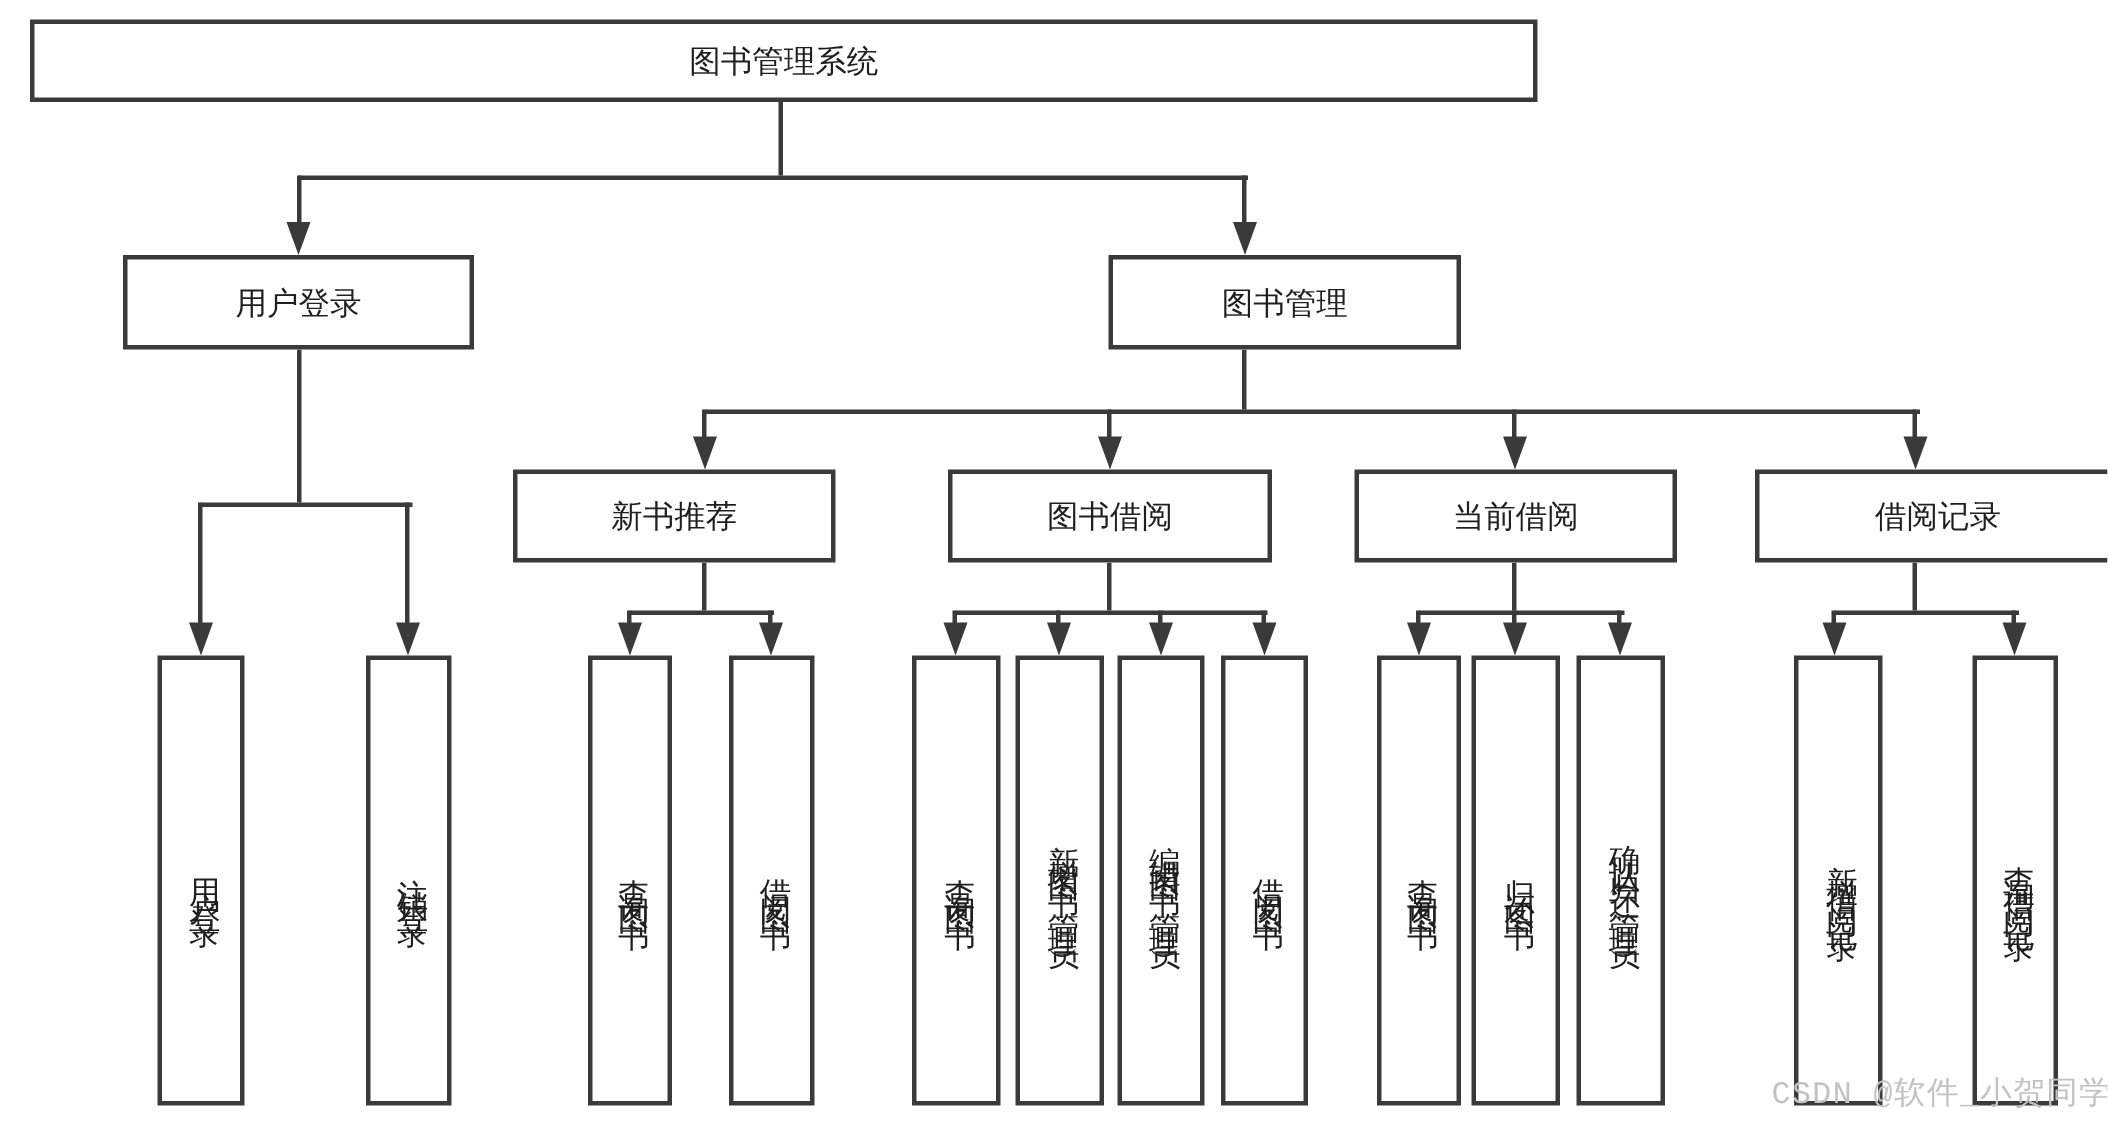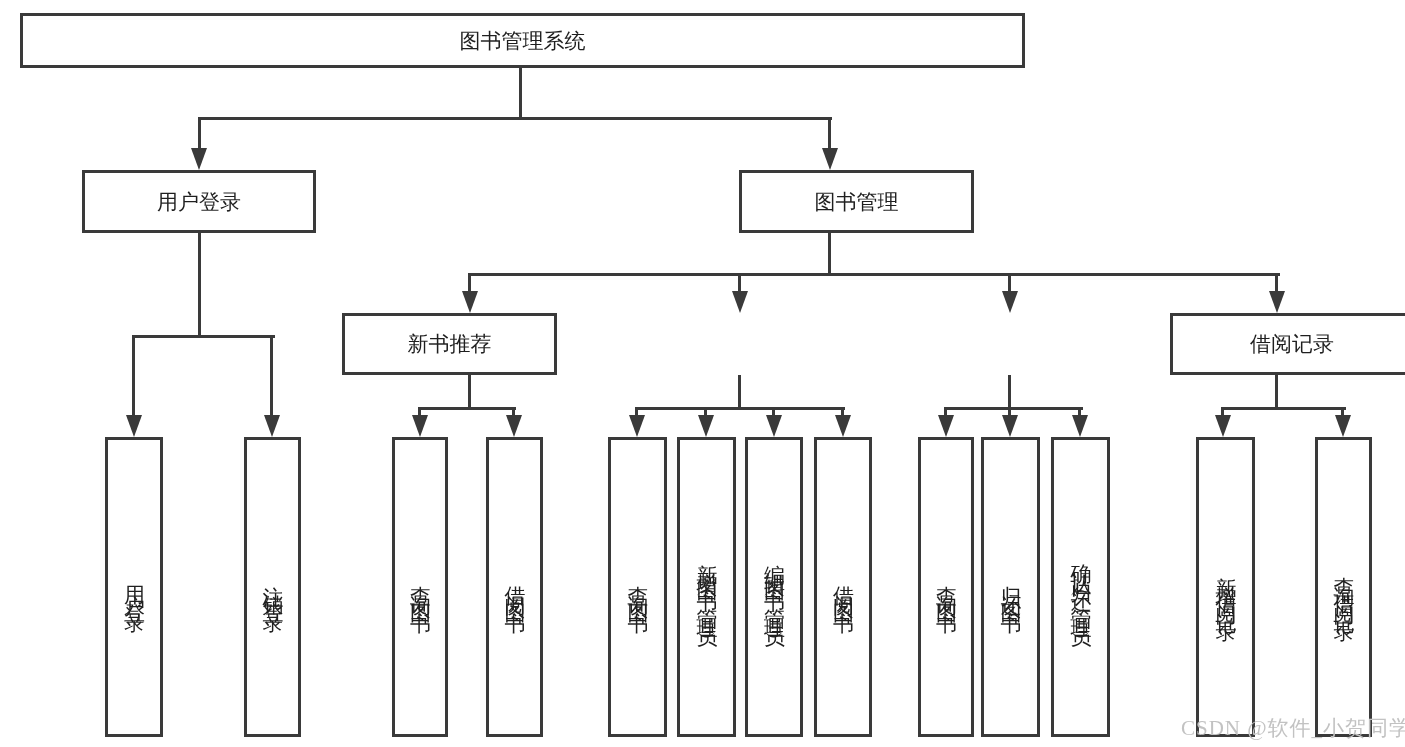--- a/index.html
+++ b/index.html
@@ -11,7 +11,7 @@
   html,body{margin:0;padding:0;background:var(--background);}
   #canvas{
     position:relative;width:1405px;height:747px;background:var(--background);
-    font-family:Liberation Serif, serif;color:var(--text);
+    font-family:Liberation Mono, monospace;color:var(--text);
     overflow:hidden;
   }
   .box{

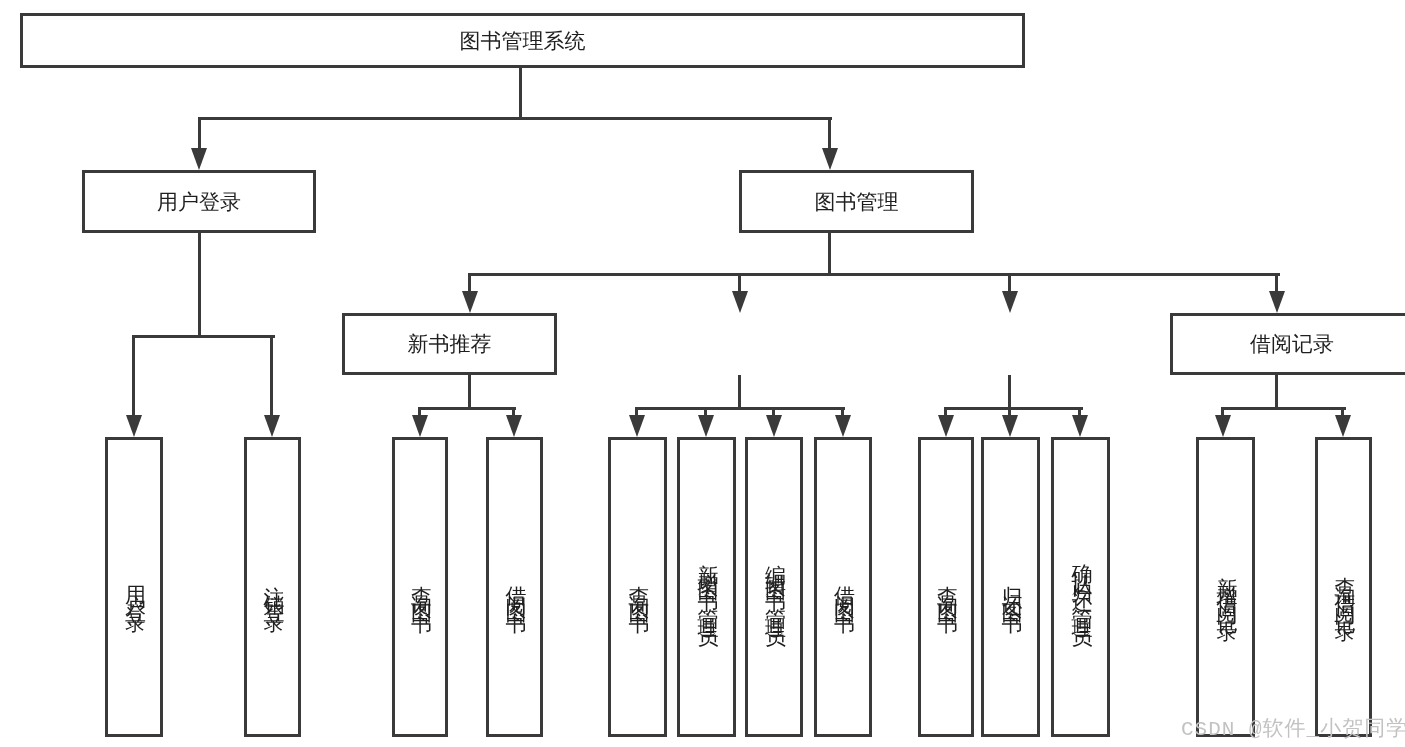--- a/index.html
+++ b/index.html
@@ -78,6 +78,7 @@
   <div class="arrow" style="left:1269px;top:291px;"></div>
 
   <div class="box" style="left:342px;top:313px;width:215px;height:62px;">新书推荐</div>
+  <div class="box" style="left:632px;top:313px;width:216px;height:62px;">图书借阅</div>
   <div class="box" style="left:1170px;top:313px;width:244px;height:62px;">借阅记录</div>
 
   <div class="vline" style="left:468px;top:375px;height:32px;"></div>

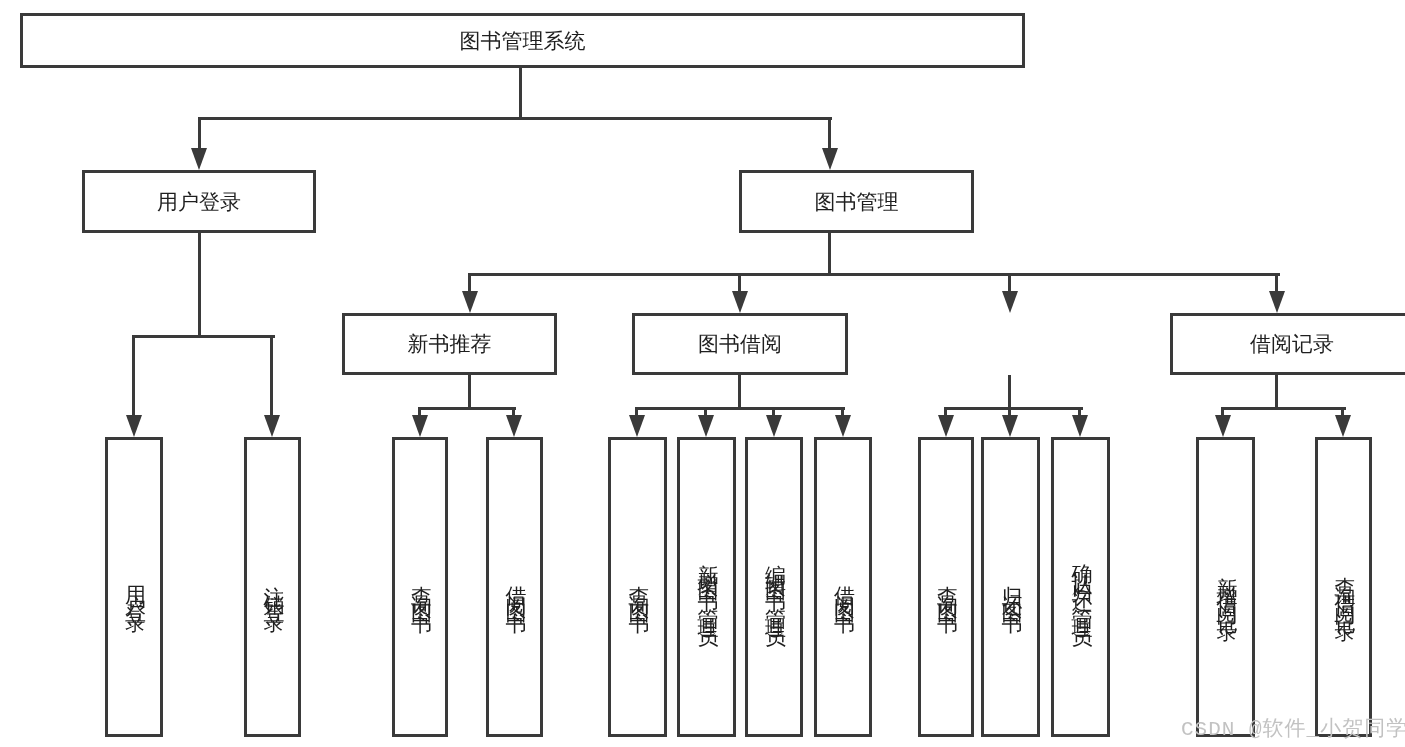--- a/index.html
+++ b/index.html
@@ -79,6 +79,7 @@
 
   <div class="box" style="left:342px;top:313px;width:215px;height:62px;">新书推荐</div>
   <div class="box" style="left:632px;top:313px;width:216px;height:62px;">图书借阅</div>
+  <div class="box" style="left:903px;top:313px;width:215px;height:62px;">当前借阅</div>
   <div class="box" style="left:1170px;top:313px;width:244px;height:62px;">借阅记录</div>
 
   <div class="vline" style="left:468px;top:375px;height:32px;"></div>

